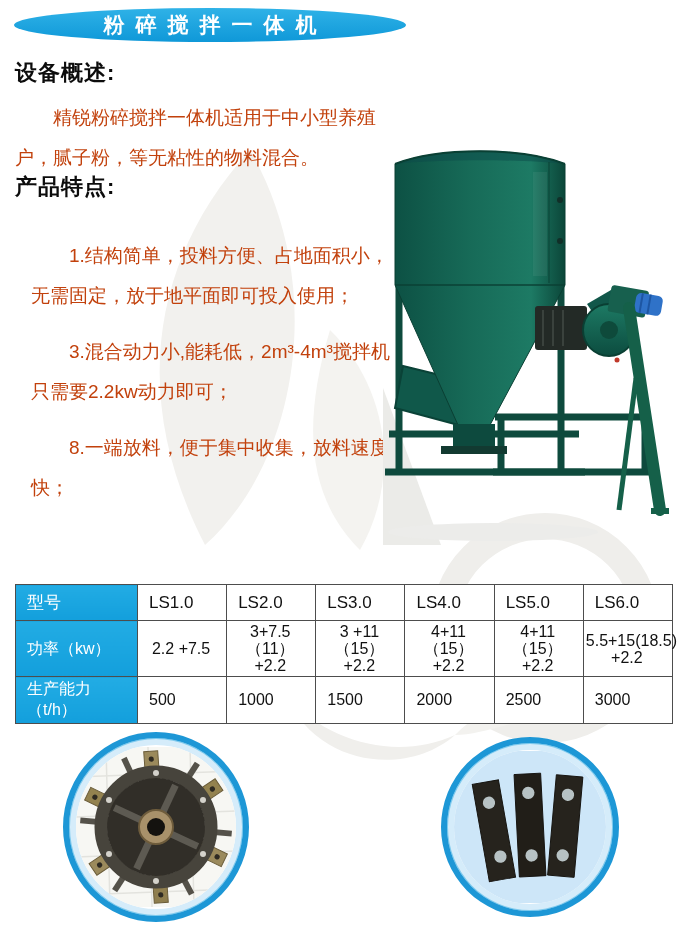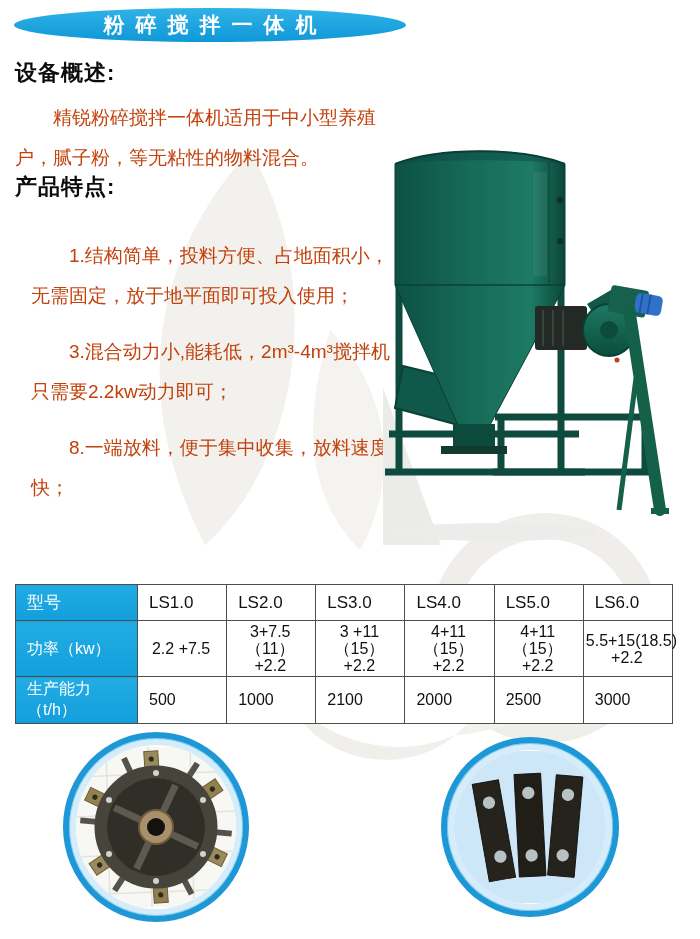--- a/index.html
+++ b/index.html
@@ -172,7 +172,7 @@
         <td class="lbl">生产能力（t/h）</td>
         <td>500</td>
         <td>1000</td>
-        <td>2100</td>
+        <td>1500</td>
         <td>2000</td>
         <td>2500</td>
         <td>3000</td>

